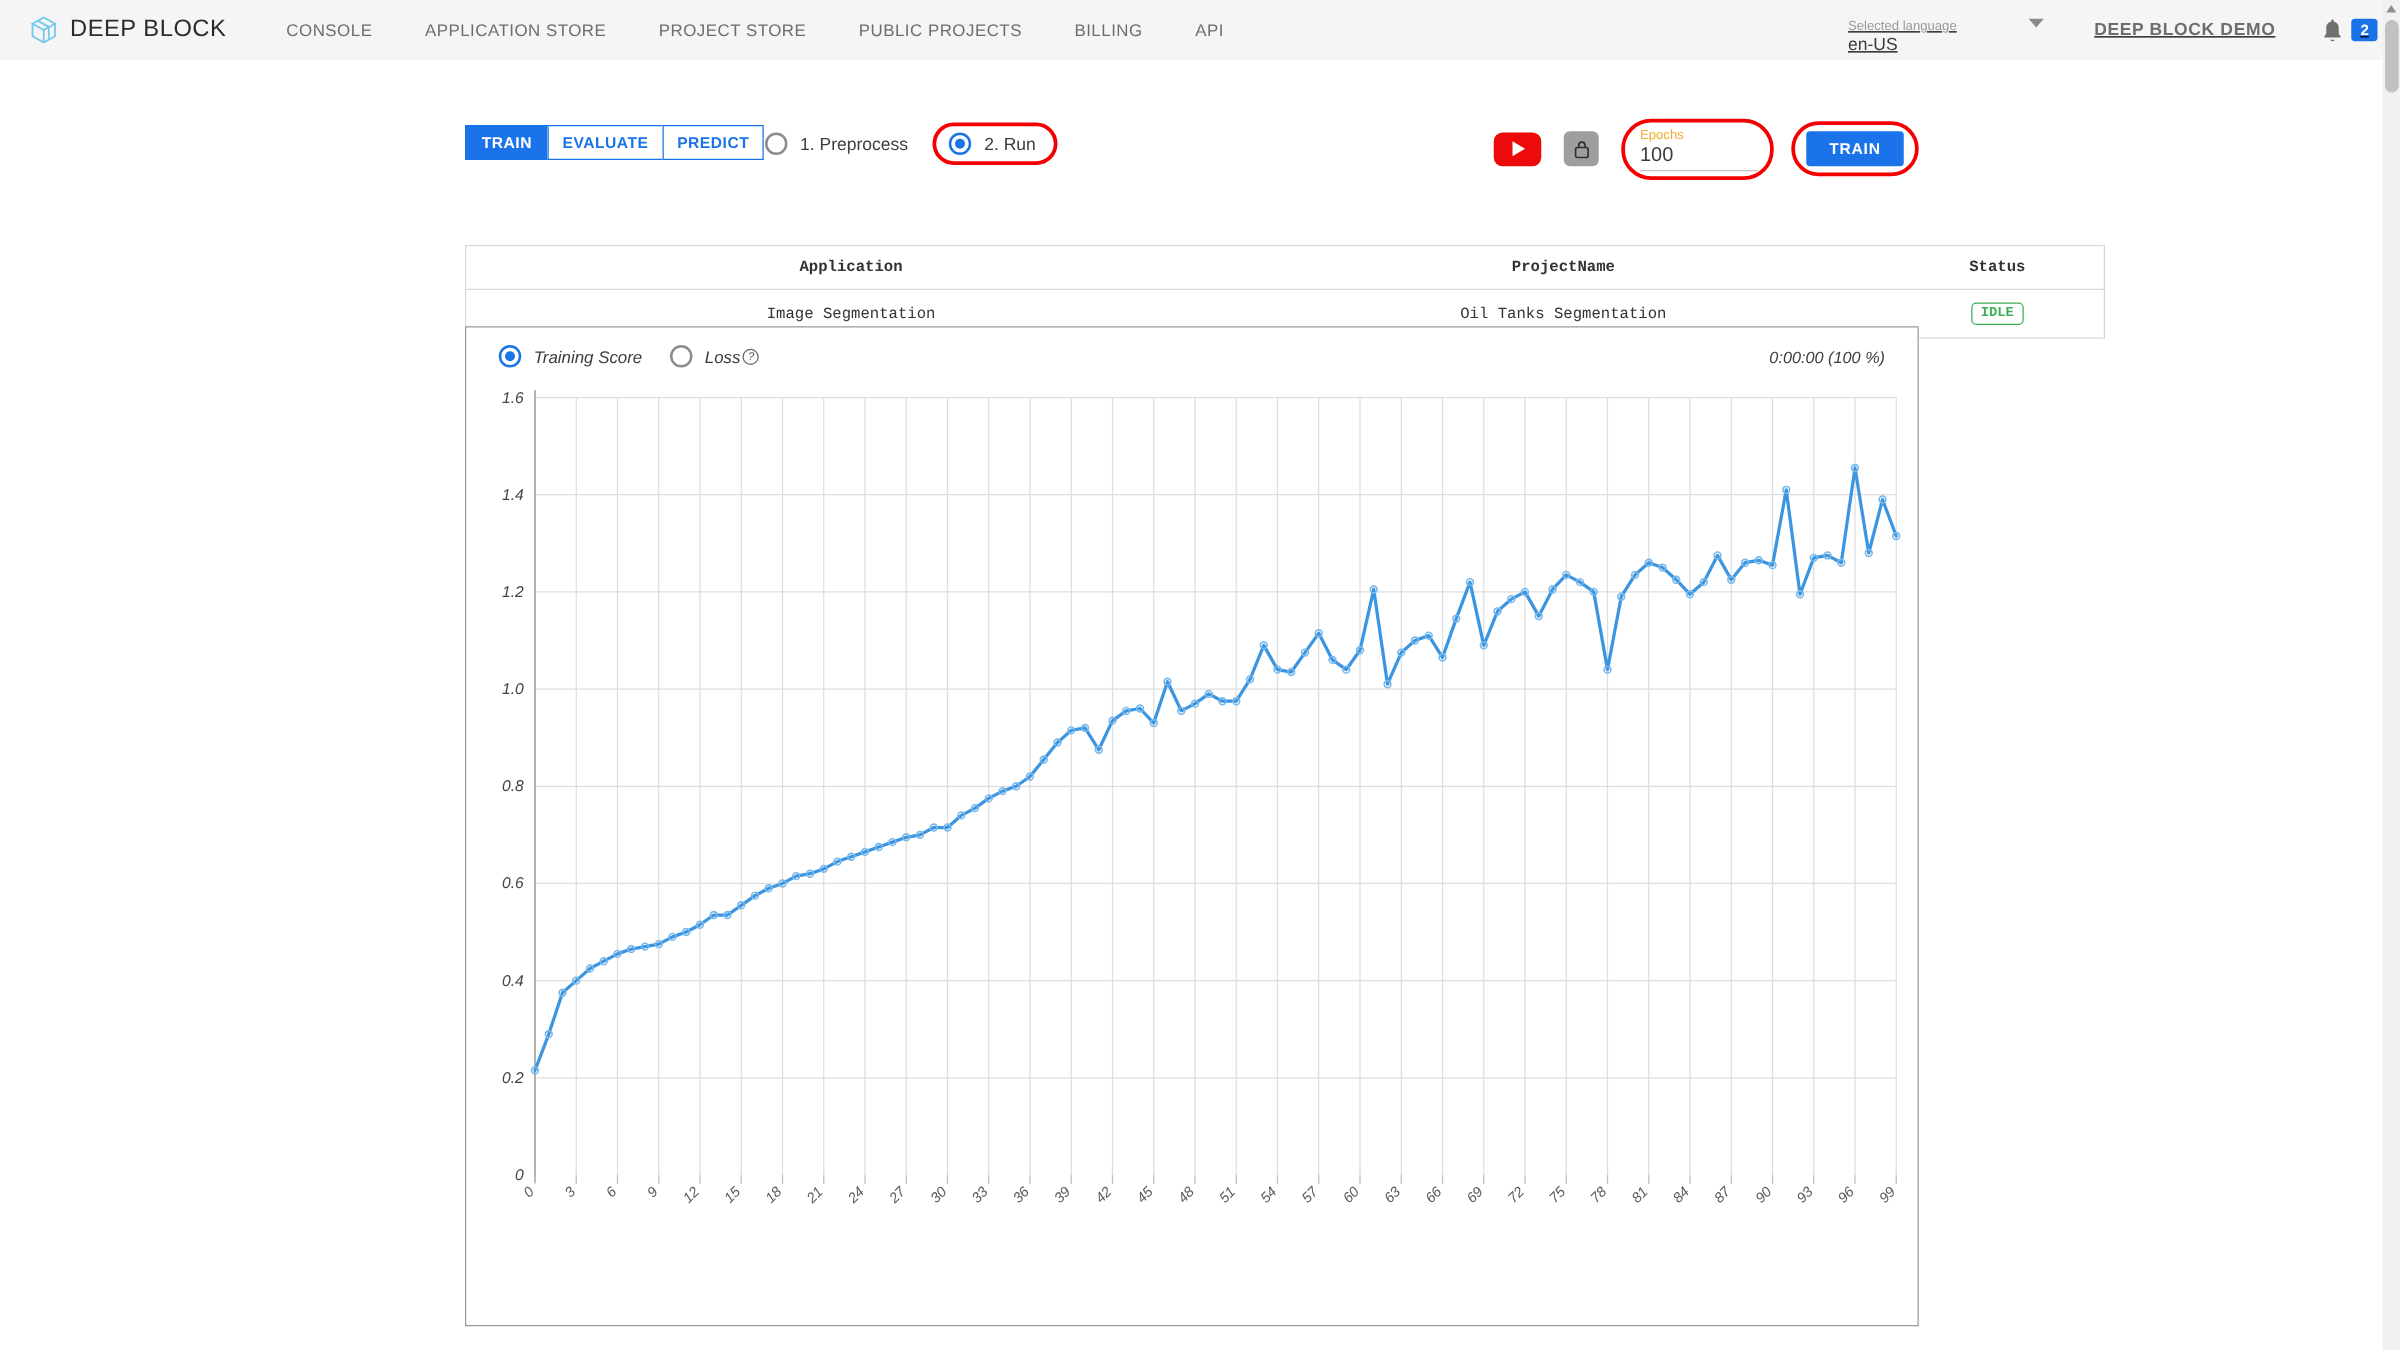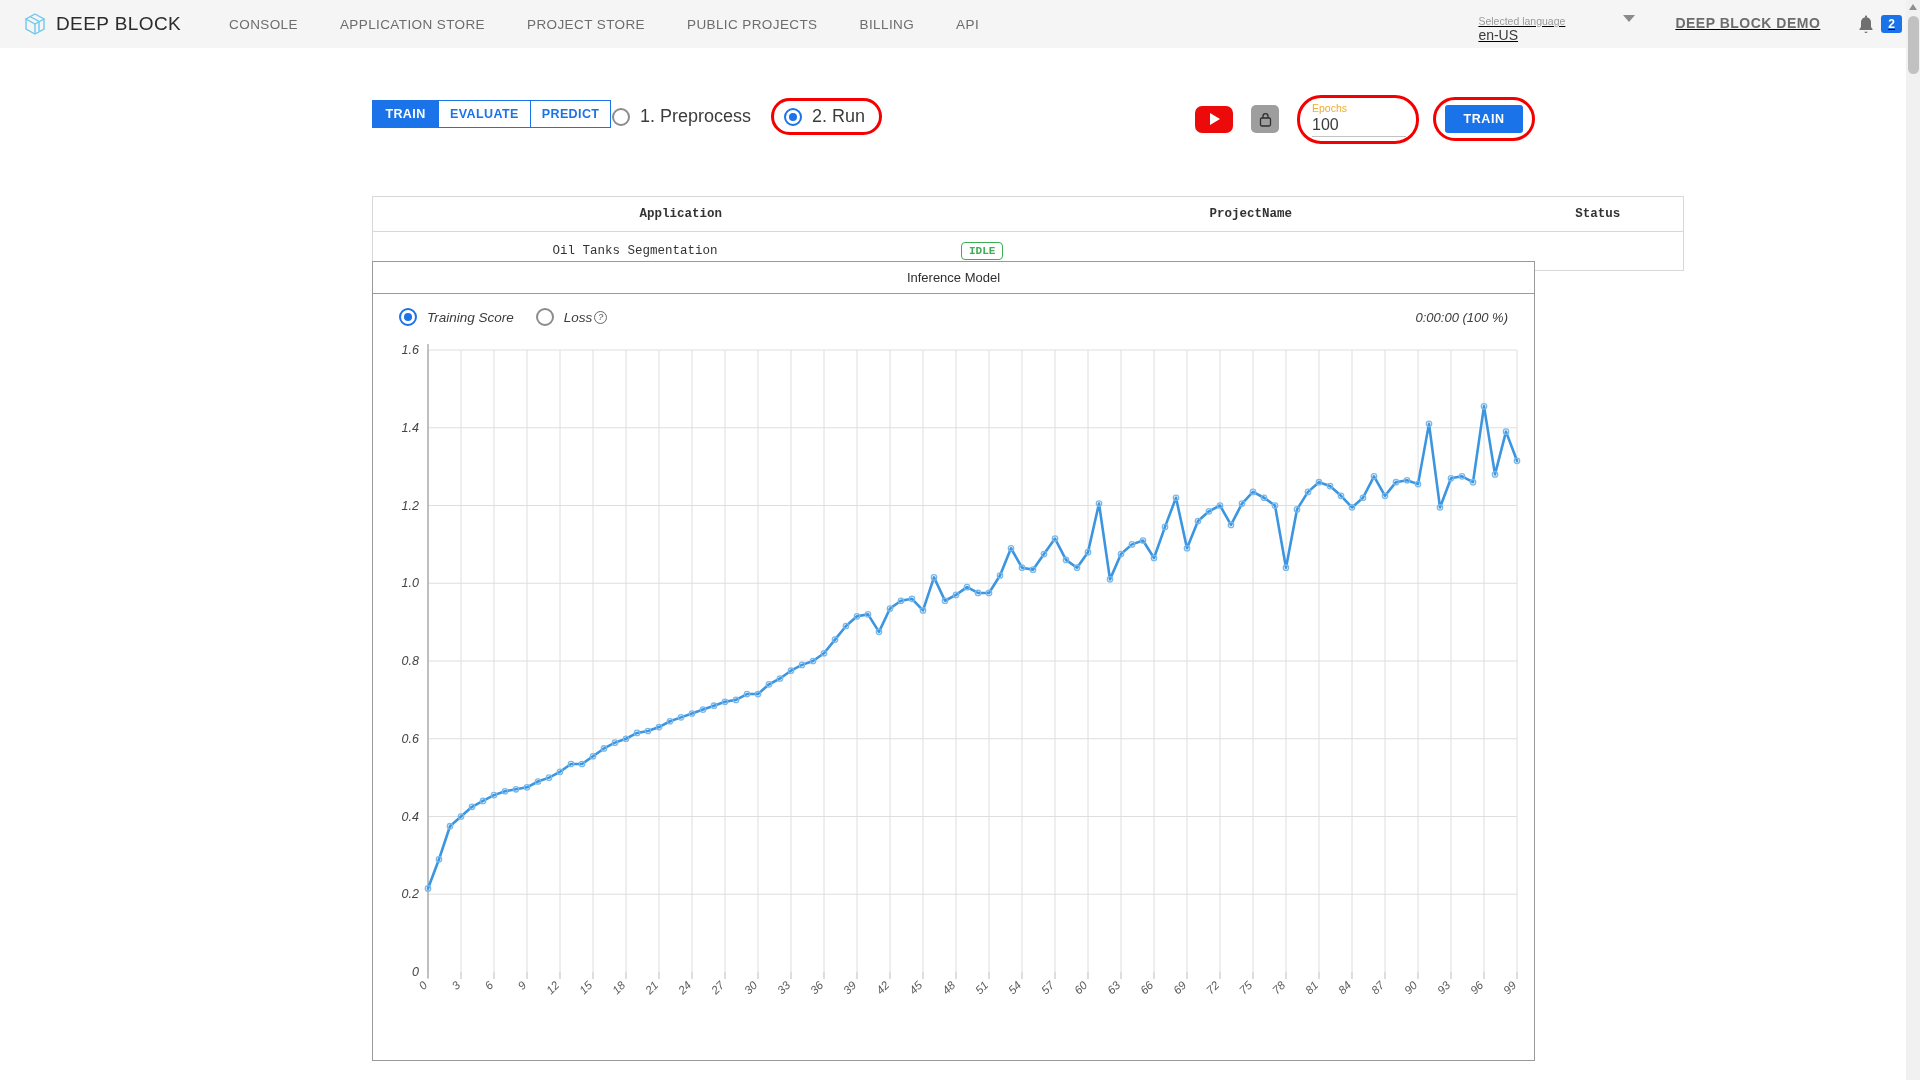--- a/index.html
+++ b/index.html
@@ -93,7 +93,7 @@
     content: ""; position: absolute; left: 3px; top: 3px;
     width: 8px; height: 8px; border-radius: 50%; background: #1a73e8;
   }
-  .rad-lbl { font-size: 18px; color: #3c3c3c; margin-left: 10px; white-space: nowrap; cursor: pointer; }
+  .rad-lbl { font-size: 14px; color: #3c3c3c; margin-left: 10px; white-space: nowrap; cursor: pointer; }
   .hl-red {
     border: 3px solid #f50000; border-radius: 26px;
     padding: 5px 14px 5px 10px; display: flex; align-items: center;

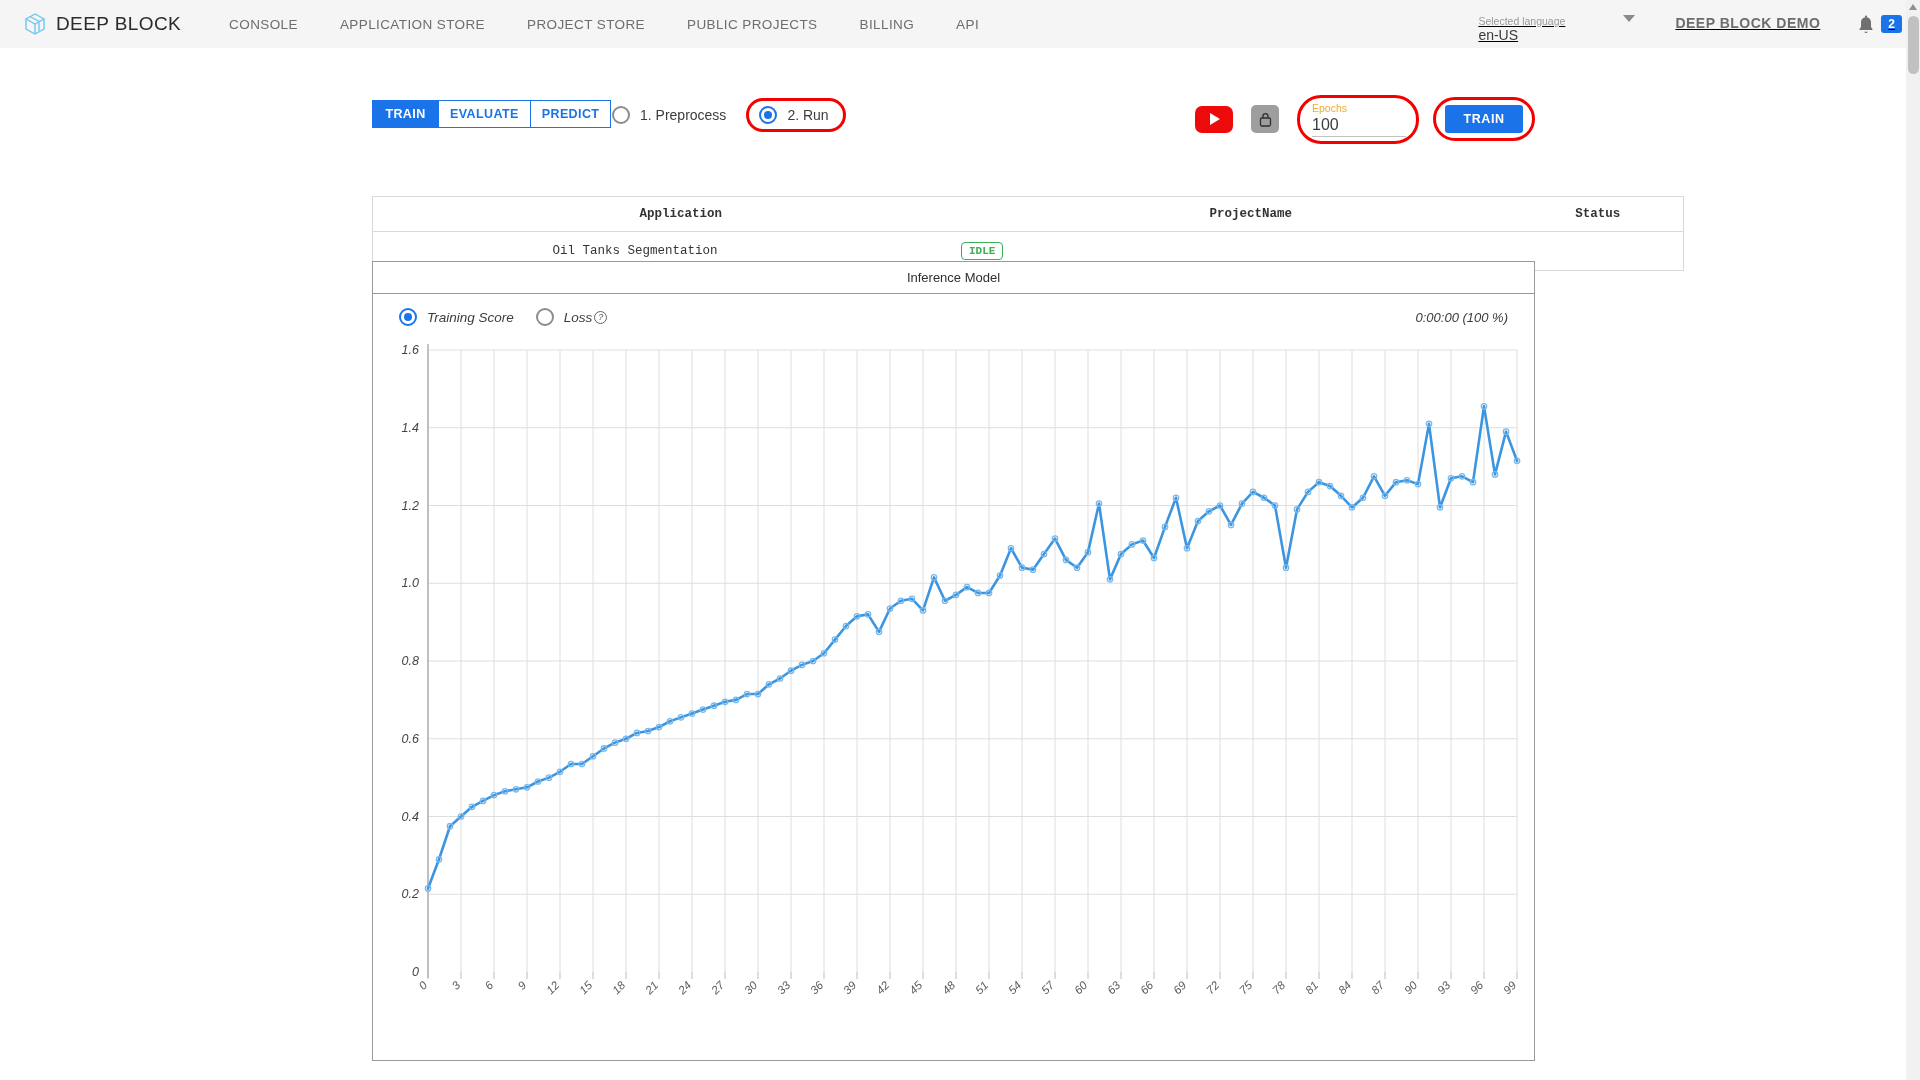--- a/index.html
+++ b/index.html
@@ -286,6 +286,7 @@
       <div class="th c-stat">Status</div>
     </div>
     <div class="tr">
+      <div class="td c-app">Image Segmentation</div>
       <div class="td c-proj">Oil Tanks Segmentation</div>
       <div class="td c-stat">
         <span class="idle">IDLE</span>

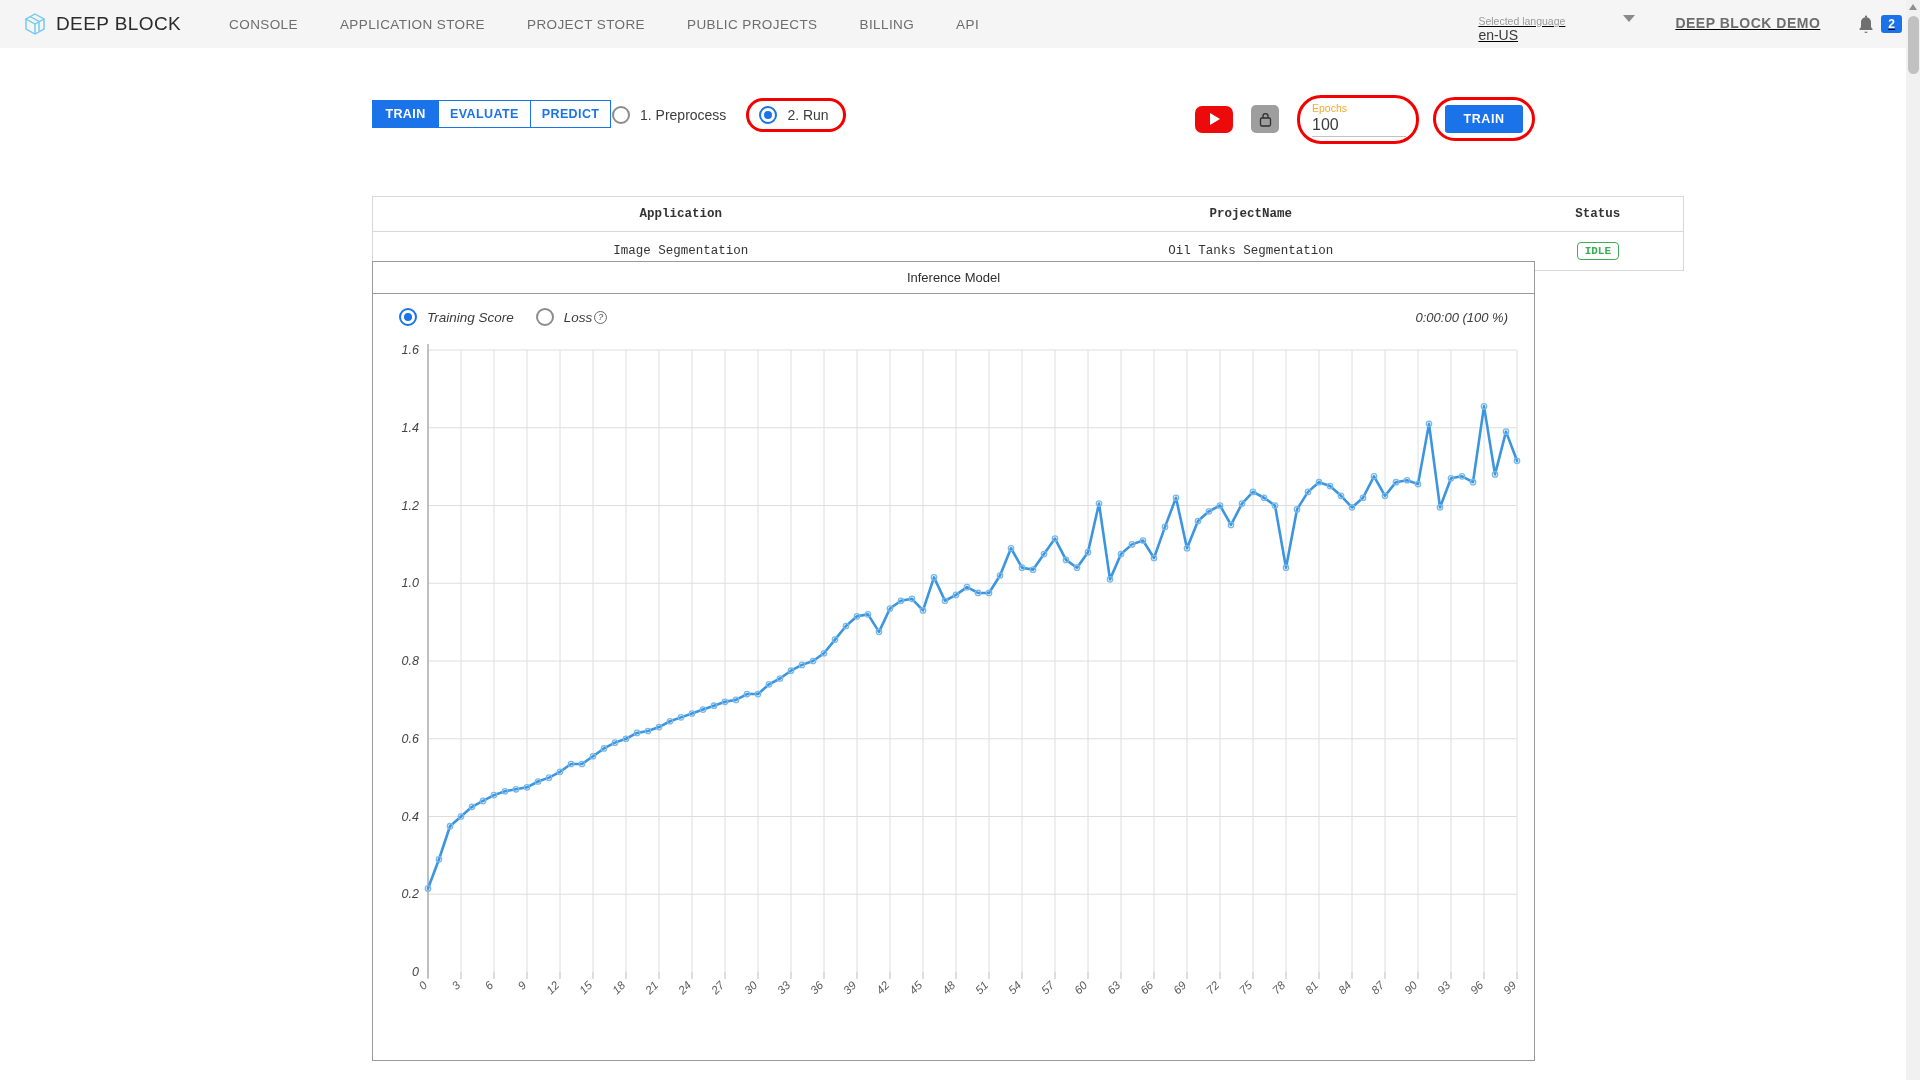--- a/index.html
+++ b/index.html
@@ -295,7 +295,6 @@
   </div>
 
   <div class="panel">
-    <div class="panel-hdr">Inference Model</div>
     <div class="panel-body">
 
       <div class="chart-radios">

